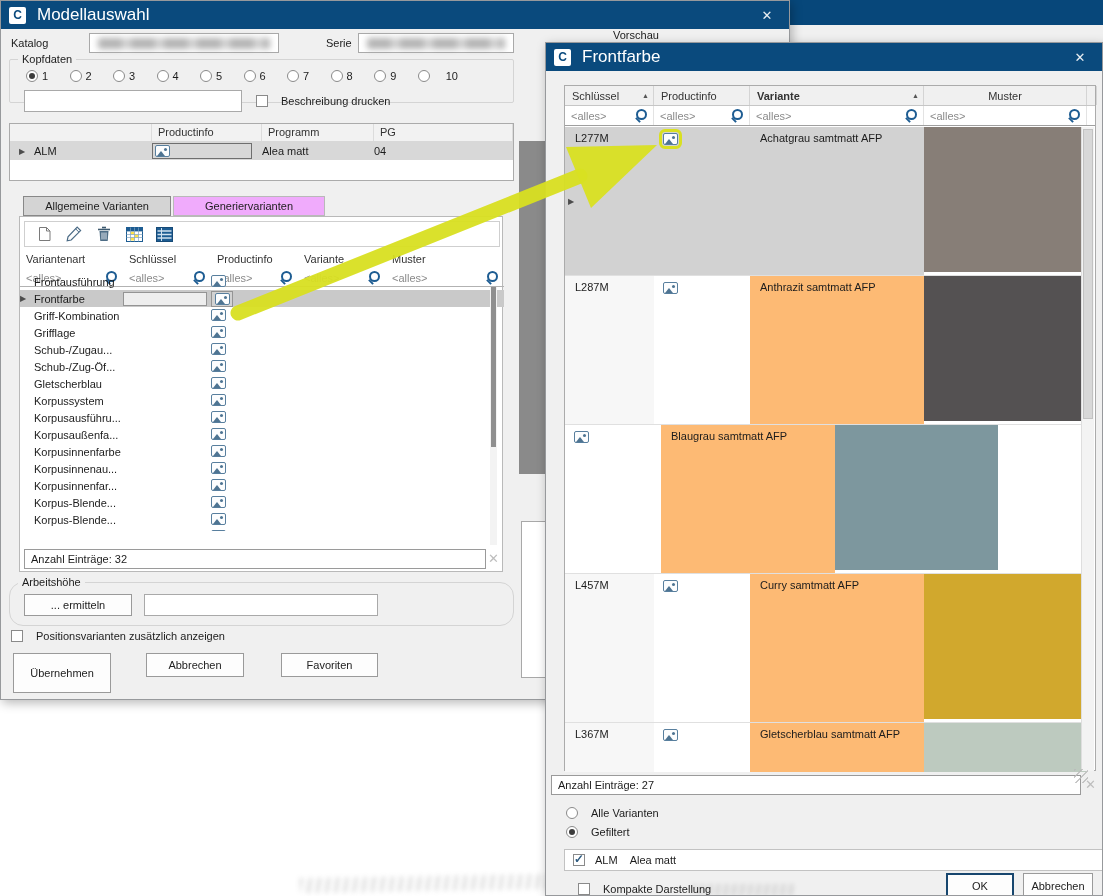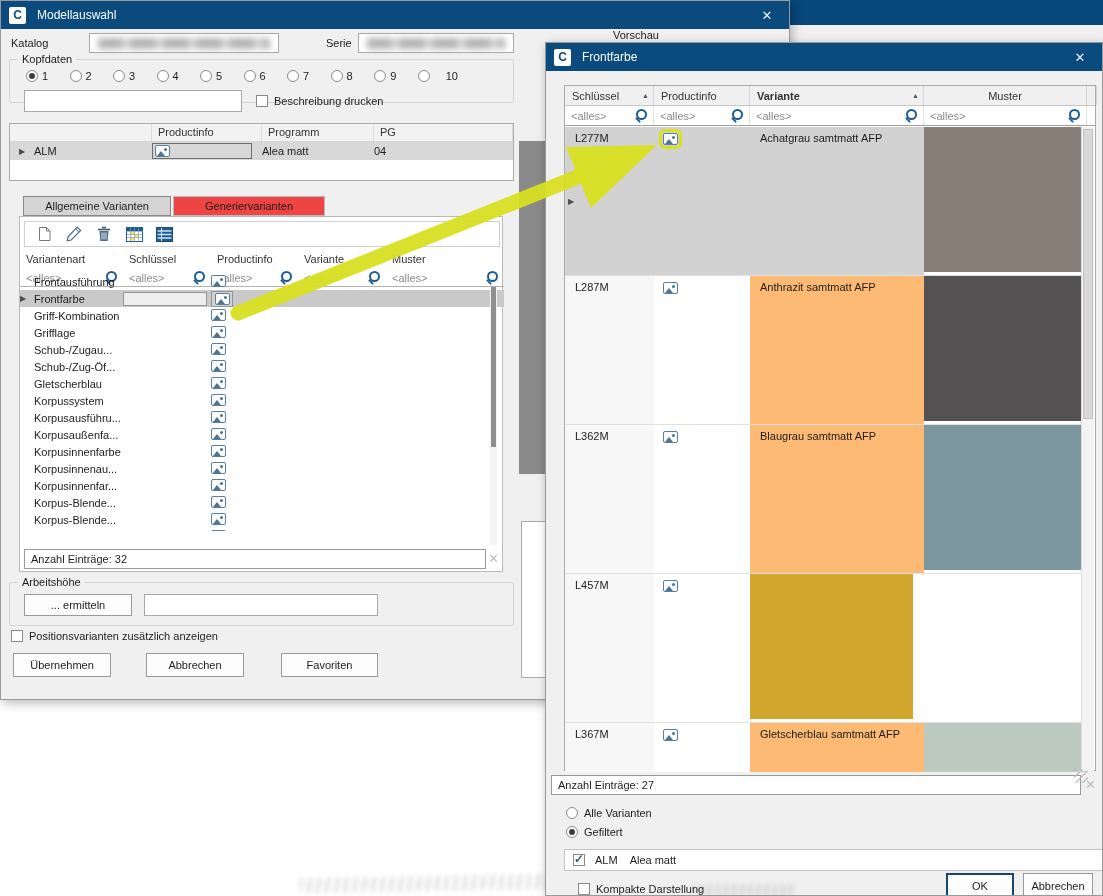--- a/index.html
+++ b/index.html
@@ -19,7 +19,7 @@
   .tbar { height:28px; background:#0a4a7d; display:flex; align-items:center; padding:0 8px; }
   .appico { width:17px; height:17px; background:#fff; border-radius:2px; color:#0a4a7d; font-weight:bold;
             font-size:12px; line-height:17px; text-align:center; margin-right:11px; }
-  .ttl { color:#fff; font-size:12px; }
+  .ttl { color:#fff; font-size:17px; }
   .closex { margin-left:auto; color:#e9eef2; font-size:13px; width:28px; text-align:center; }
 
   .lab { position:absolute; }

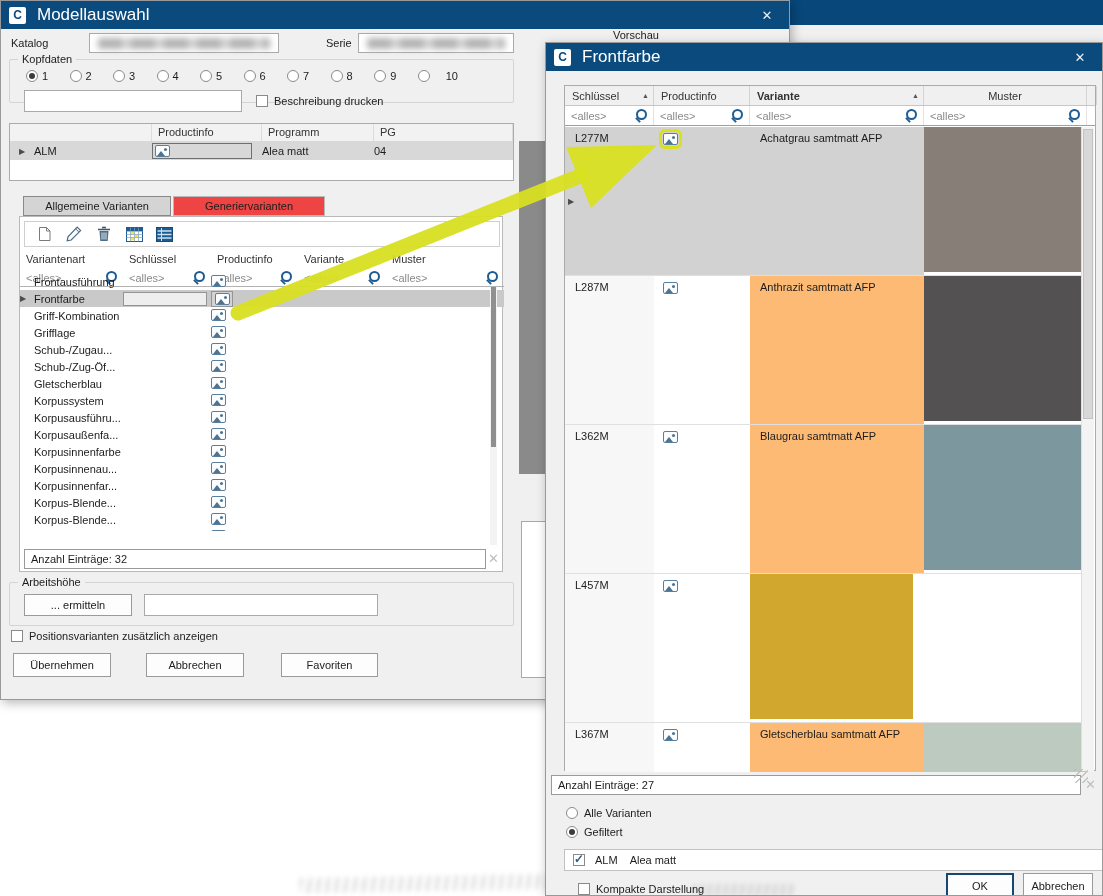--- a/index.html
+++ b/index.html
@@ -33,7 +33,7 @@
   .rad.on::after { content:""; position:absolute; inset:2px; border-radius:50%; background:#3c3c3c; }
   .cb { width:12px; height:12px; border:1px solid #8a8a8a; background:#fff; display:inline-block; position:relative; flex:none; }
   .cb.on::after { content:"\2713"; position:absolute; top:-3px; left:0; color:#2e5b80; font-size:12px; font-weight:bold; }
-  .hrow { position:absolute; display:flex; align-items:center; gap:6px; }
+  .hrow { position:absolute; display:flex; align-items:center; gap:13px; }
 
   .btn { position:absolute; background:#fdfdfd; border:1px solid #9a9a9a; display:flex; align-items:center; justify-content:center; font-size:11px; color:#222; }
 

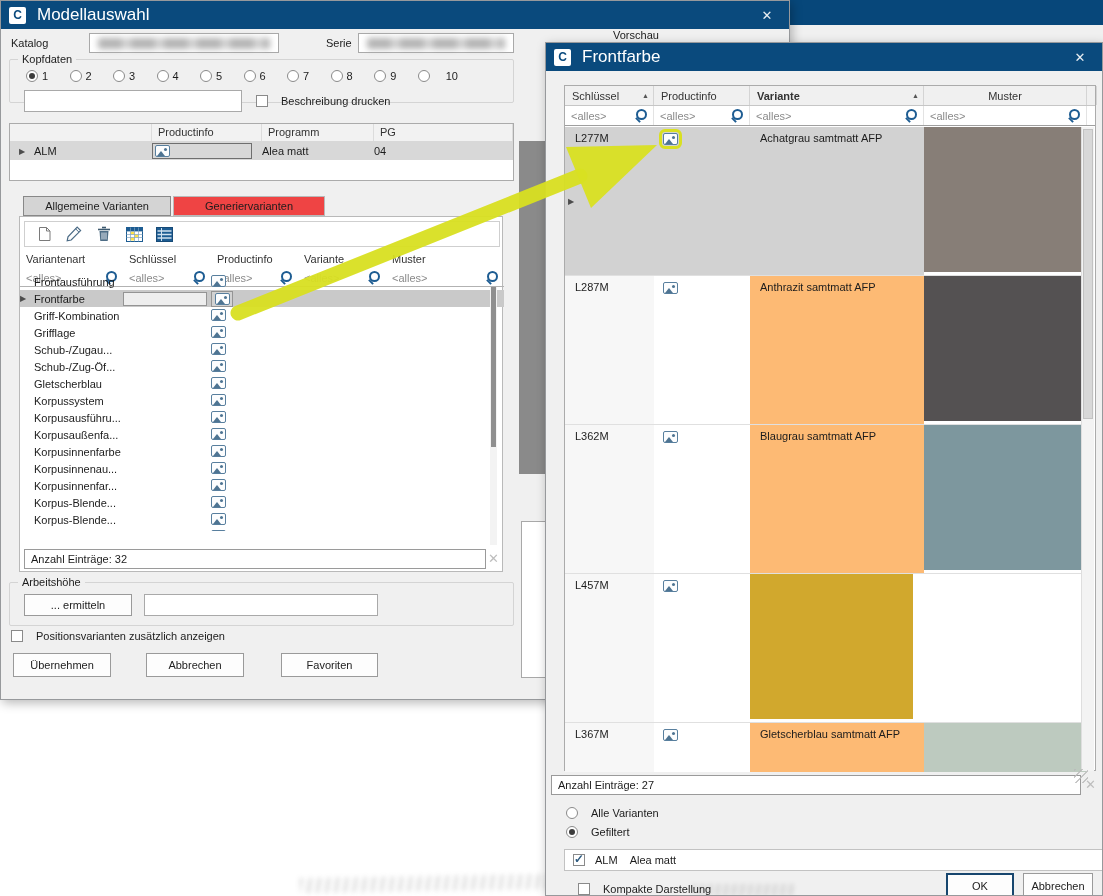--- a/index.html
+++ b/index.html
@@ -66,7 +66,7 @@
 
   .tab { position:absolute; height:20px; display:flex; align-items:center; justify-content:center; }
   .tab.on { background:#d4d4d4; border:1px solid #888;text-align:right; }
-  .tab.off { background:#ef4444; border:1px solid #b9b9b9; }
+  .tab.off { background:#f0abfc; border:1px solid #b9b9b9; }
 
   #vpanel { position:absolute; left:18px; top:215px; width:484px; height:356px; background:#fff; border:1px solid #b9b9b9; }
   #vtoolbar { position:absolute; left:4px; top:4px; width:476px; height:26px; border:1px solid #cfcfcf; display:flex; align-items:center; gap:12px; padding-left:10px; }

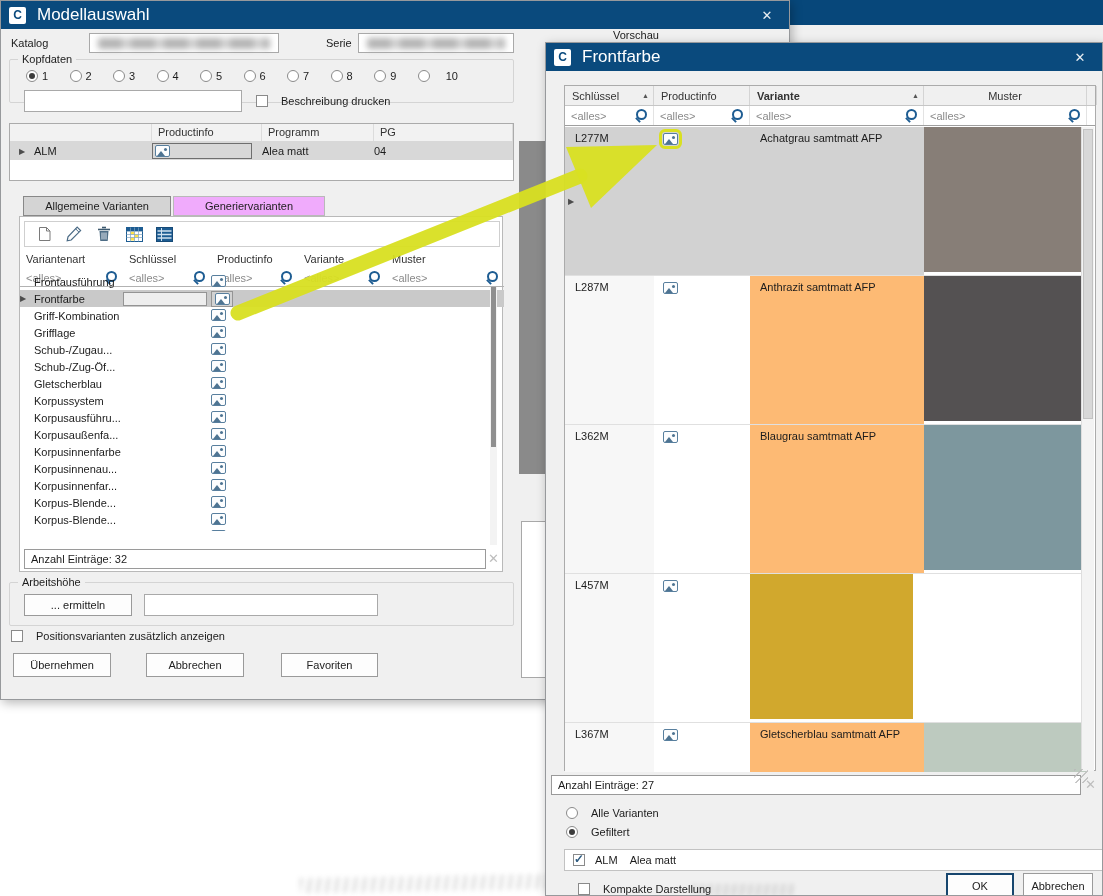--- a/index.html
+++ b/index.html
@@ -522,7 +522,6 @@
             </div>
           </div>
           <div class="frow">
-            <div class="cell c-key fw1">L362M</div>
             <div class="cell c-pic fw2"><span class="pic"></span></div>
             <div class="cell c-var fw3">Blaugrau samtmatt AFP</div>
             <div class="c-mus fw4">

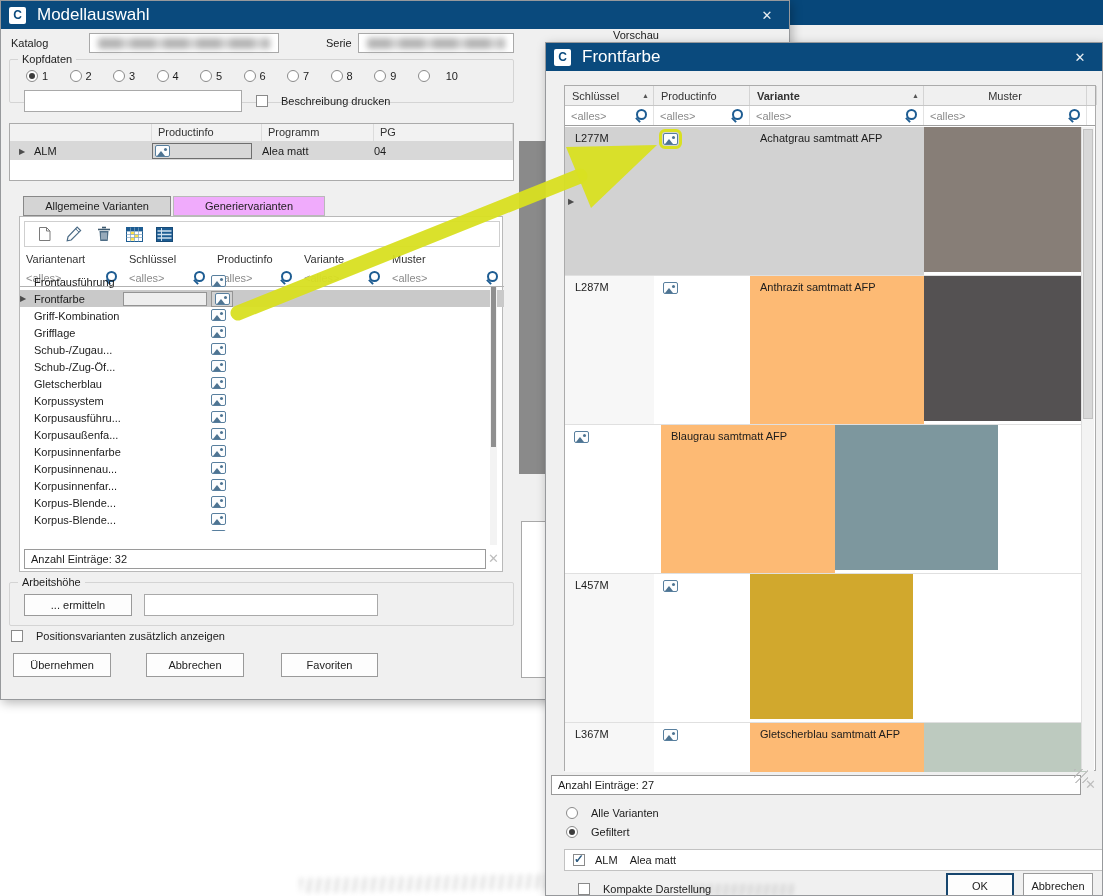--- a/index.html
+++ b/index.html
@@ -439,7 +439,7 @@
       <div class="entries-x" style="left:468px;top:334px;">✕</div>
     </div>
 
-    <div class="grp" style="left:8px;top:581px;width:505px;height:44px;">
+    <div class="grp" style="left:8px;top:581px;width:505px;height:44px;border-radius:14px;">
       <div class="grp-lbl">Arbeitshöhe</div>
       <div class="btn" style="left:14px;top:11px;width:108px;height:22px;">... ermitteln</div>
       <div class="inp" style="left:134px;top:11px;width:234px;height:22px;"></div>

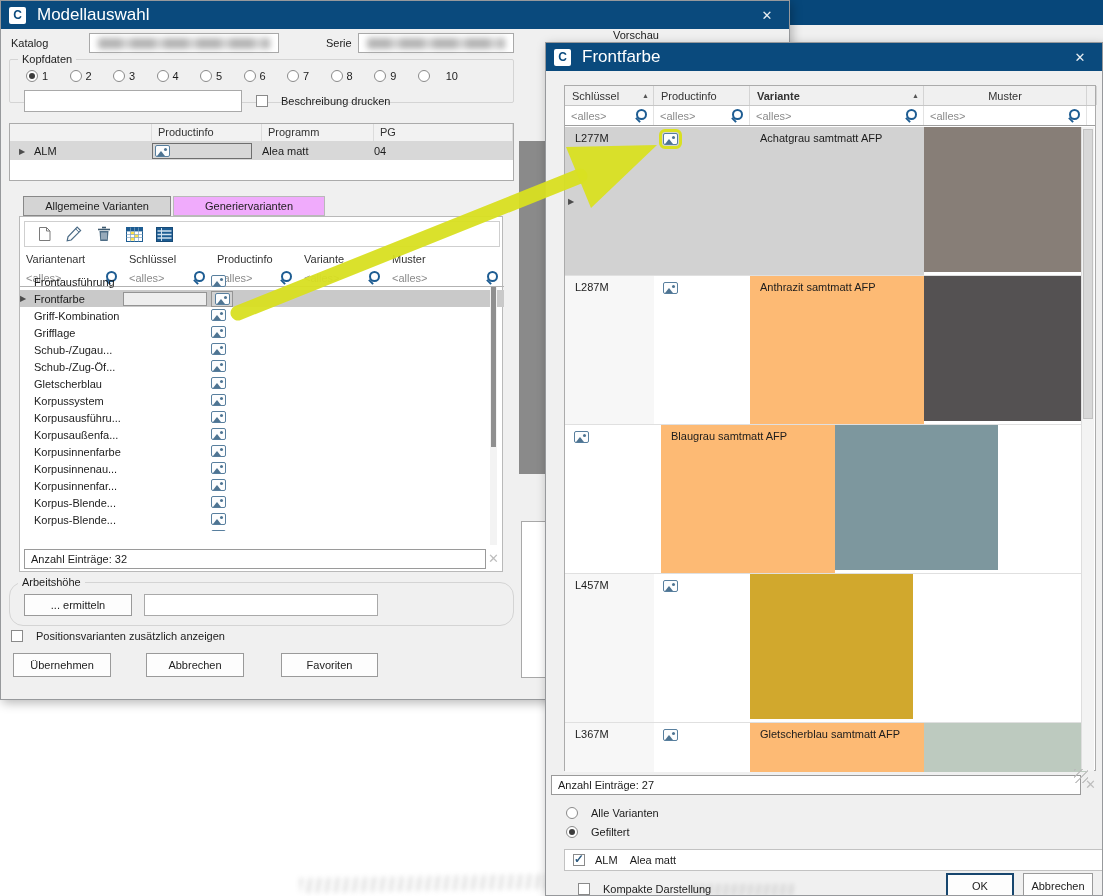--- a/index.html
+++ b/index.html
@@ -531,6 +531,7 @@
           <div class="frow">
             <div class="cell c-key fw1">L457M</div>
             <div class="cell c-pic fw2"><span class="pic"></span></div>
+            <div class="cell c-var fw3">Curry samtmatt AFP</div>
             <div class="c-mus fw4">
               <div class="sw" style="background: rgb(209, 168, 45);"></div>
             </div>

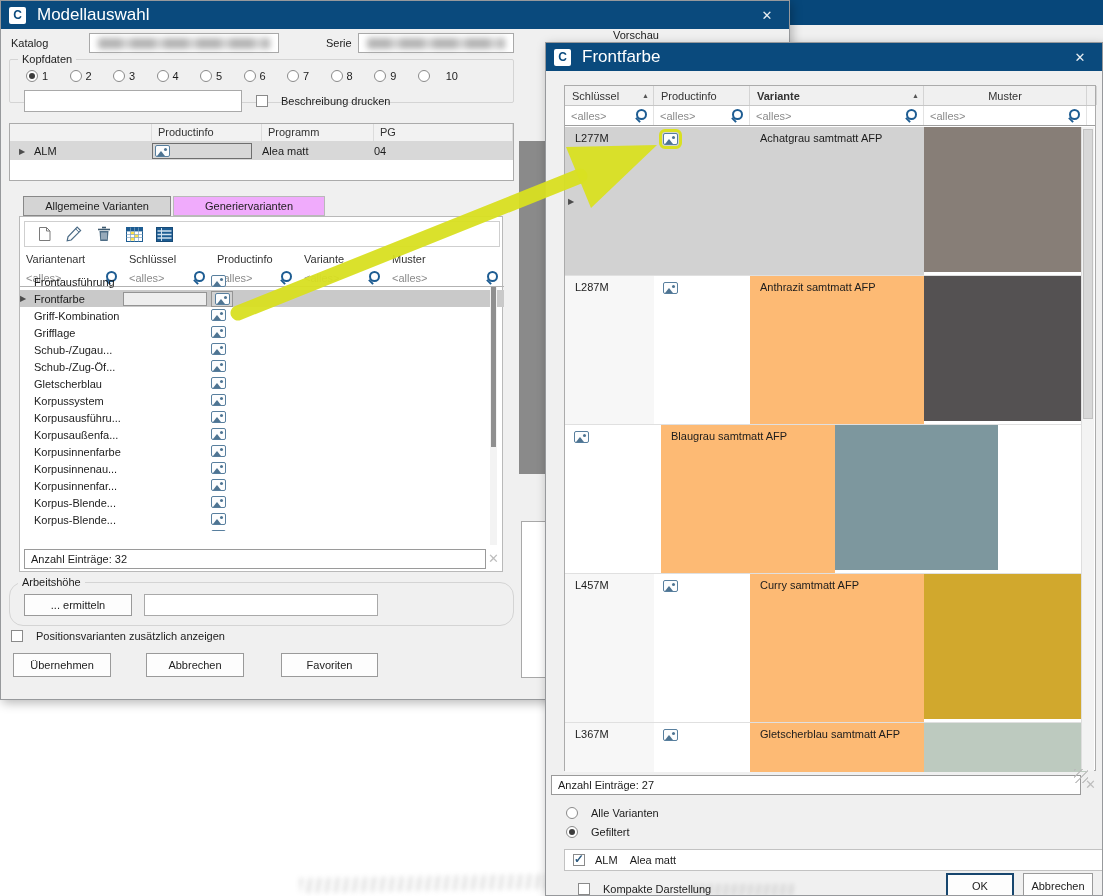--- a/index.html
+++ b/index.html
@@ -450,7 +450,7 @@
       <span>Positionsvarianten zusätzlich anzeigen</span>
     </div>
 
-    <div class="btn" style="left:12px;top:652px;width:98px;height:24px;">Übernehmen</div>
+    <div class="btn" style="left:12px;top:652px;width:98px;height:40px;">Übernehmen</div>
     <div class="btn" style="left:145px;top:652px;width:98px;height:24px;">Abbrechen</div>
     <div class="btn" style="left:280px;top:652px;width:97px;height:24px;">Favoriten</div>
 

